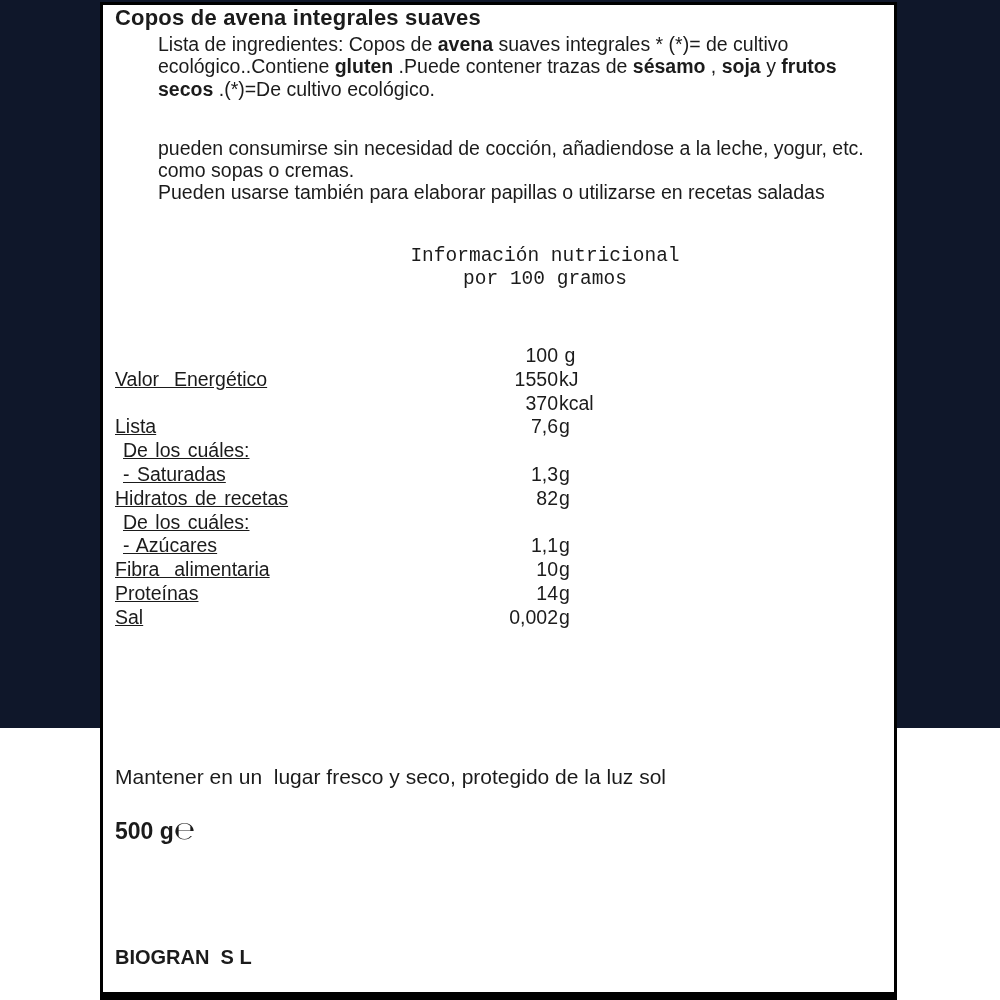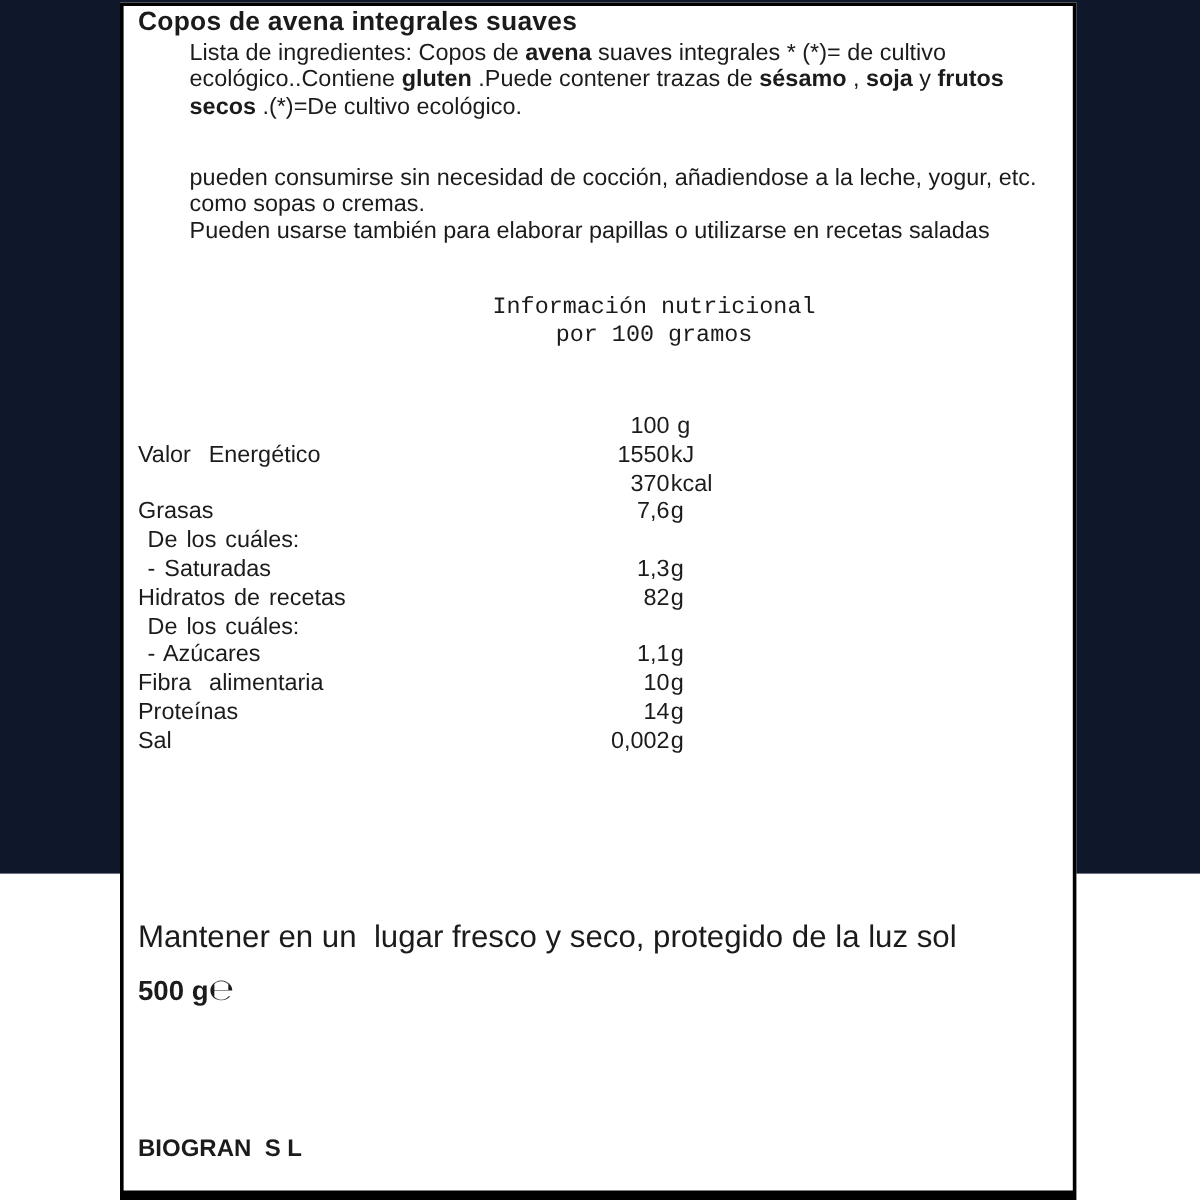--- a/index.html
+++ b/index.html
@@ -69,6 +69,7 @@
     left: 12px;
     white-space: pre;
     word-spacing: 2px;
+    text-decoration: underline;
   }
   .n-label.indent { left: 20px; }
   .n-val {

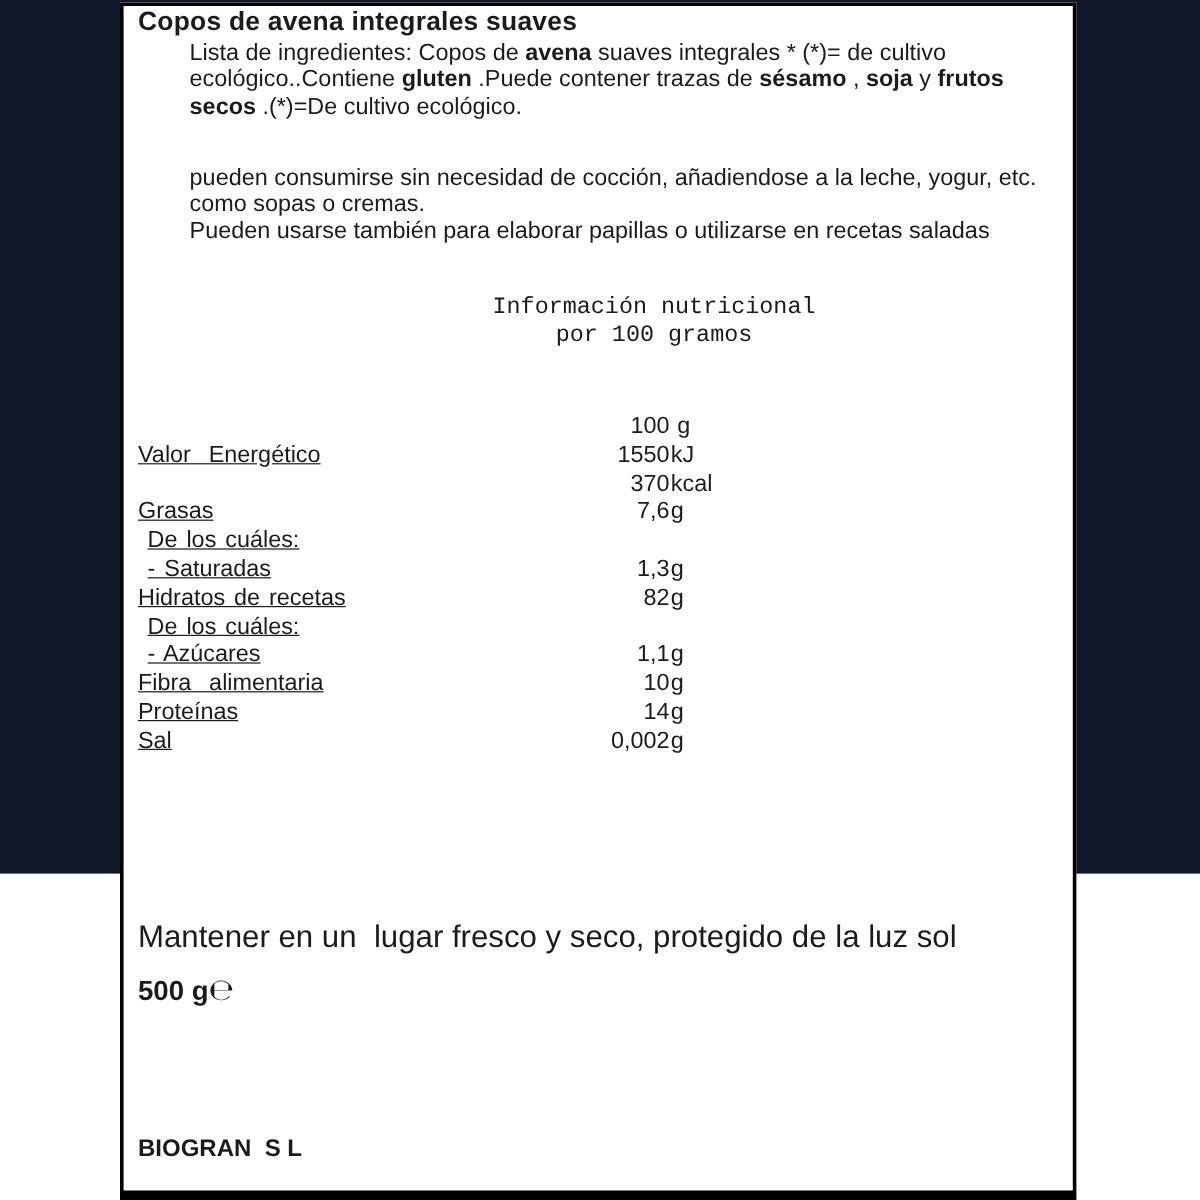--- a/index.html
+++ b/index.html
@@ -144,7 +144,7 @@
             <span class="n-unit">kcal</span>
           </div>
           <div class="n-row">
-            <span class="n-label">Grasas</span>
+            <span class="n-label">Lista</span>
             <span class="n-val">7,6</span>
             <span class="n-unit">g</span>
           </div>

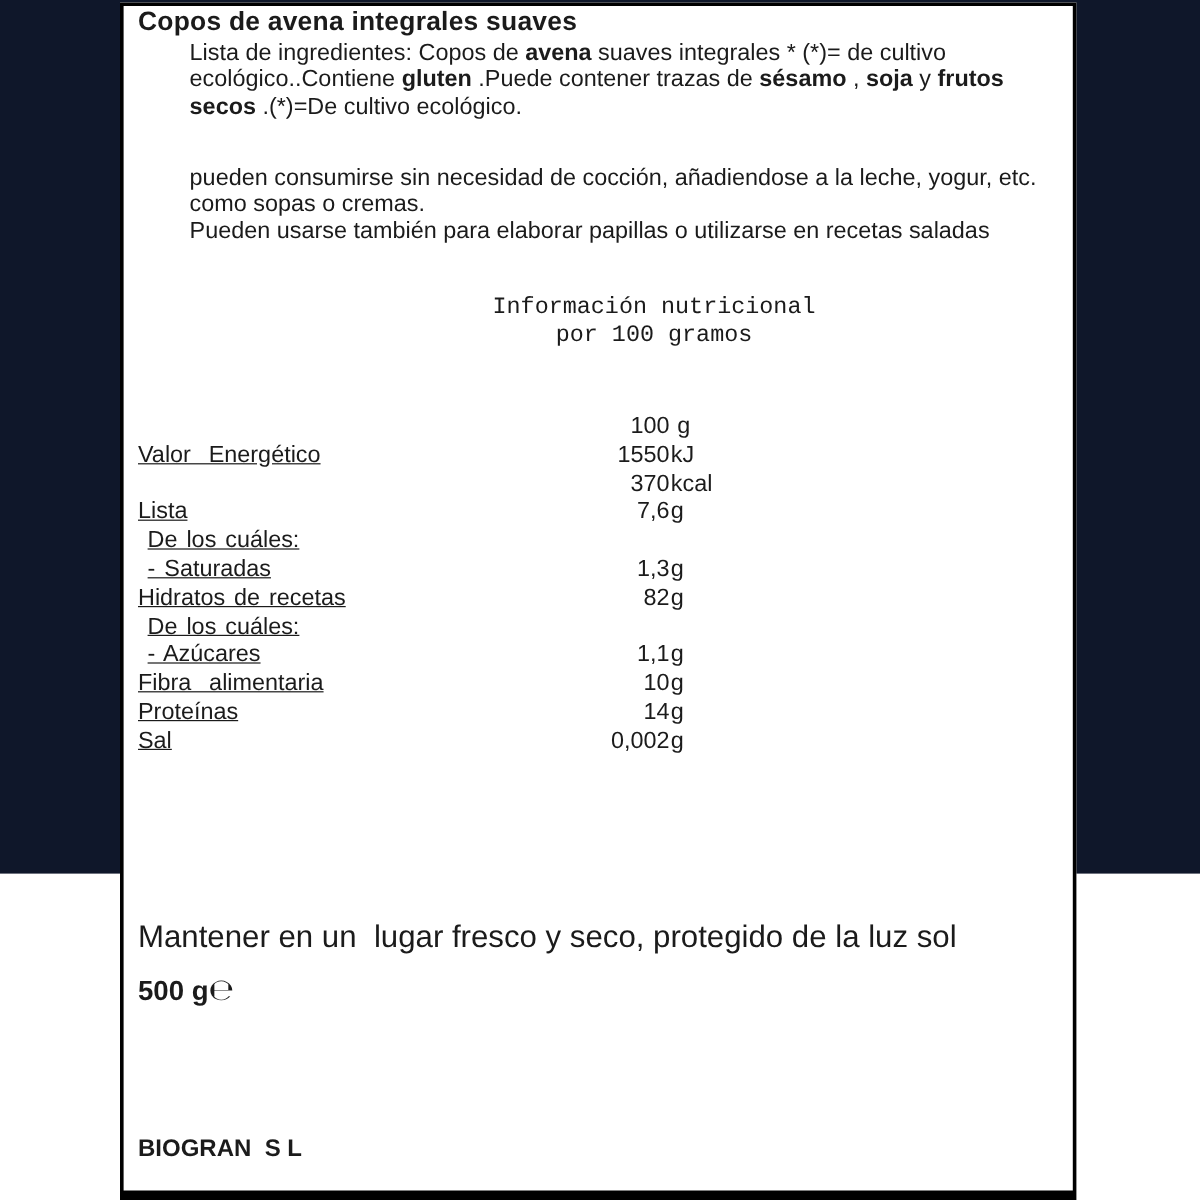--- a/index.html
+++ b/index.html
@@ -86,7 +86,7 @@
   }
   .storage {
     left: 12px; top: 760px;
-    font-size: 26px;
+    font-size: 21px;
     white-space: pre;
   }
   .weight {

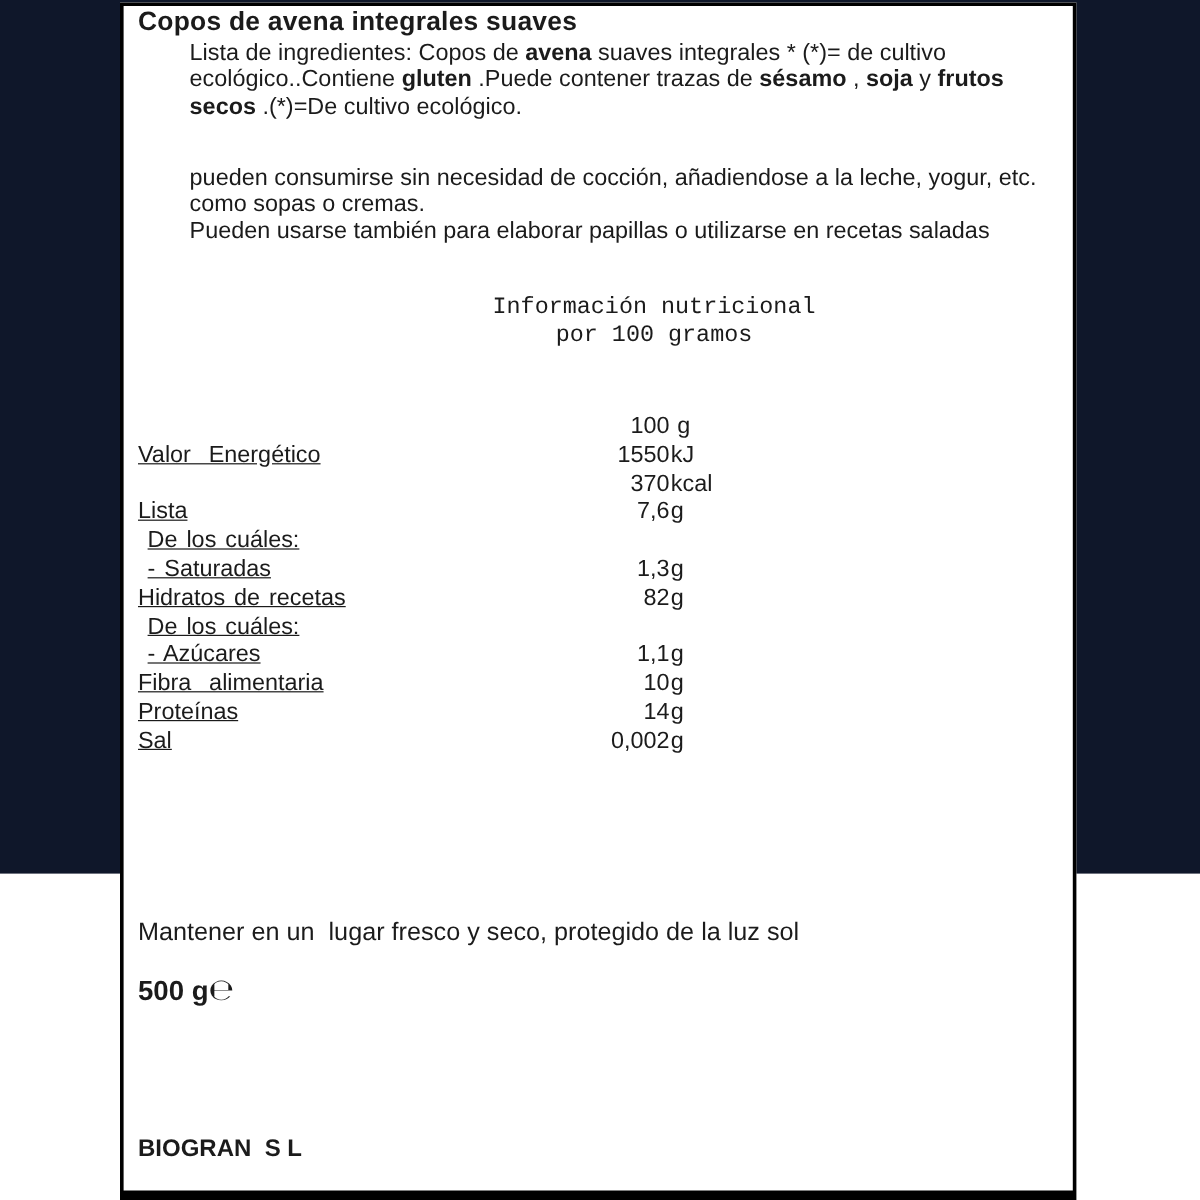--- a/index.html
+++ b/index.html
@@ -93,7 +93,7 @@
     left: 12px; top: 807px;
     font-size: 23px;
     font-weight: bold;
-    line-height: 25px;
+    line-height: 37px;
     white-space: pre;
   }
   .weight .esign {

